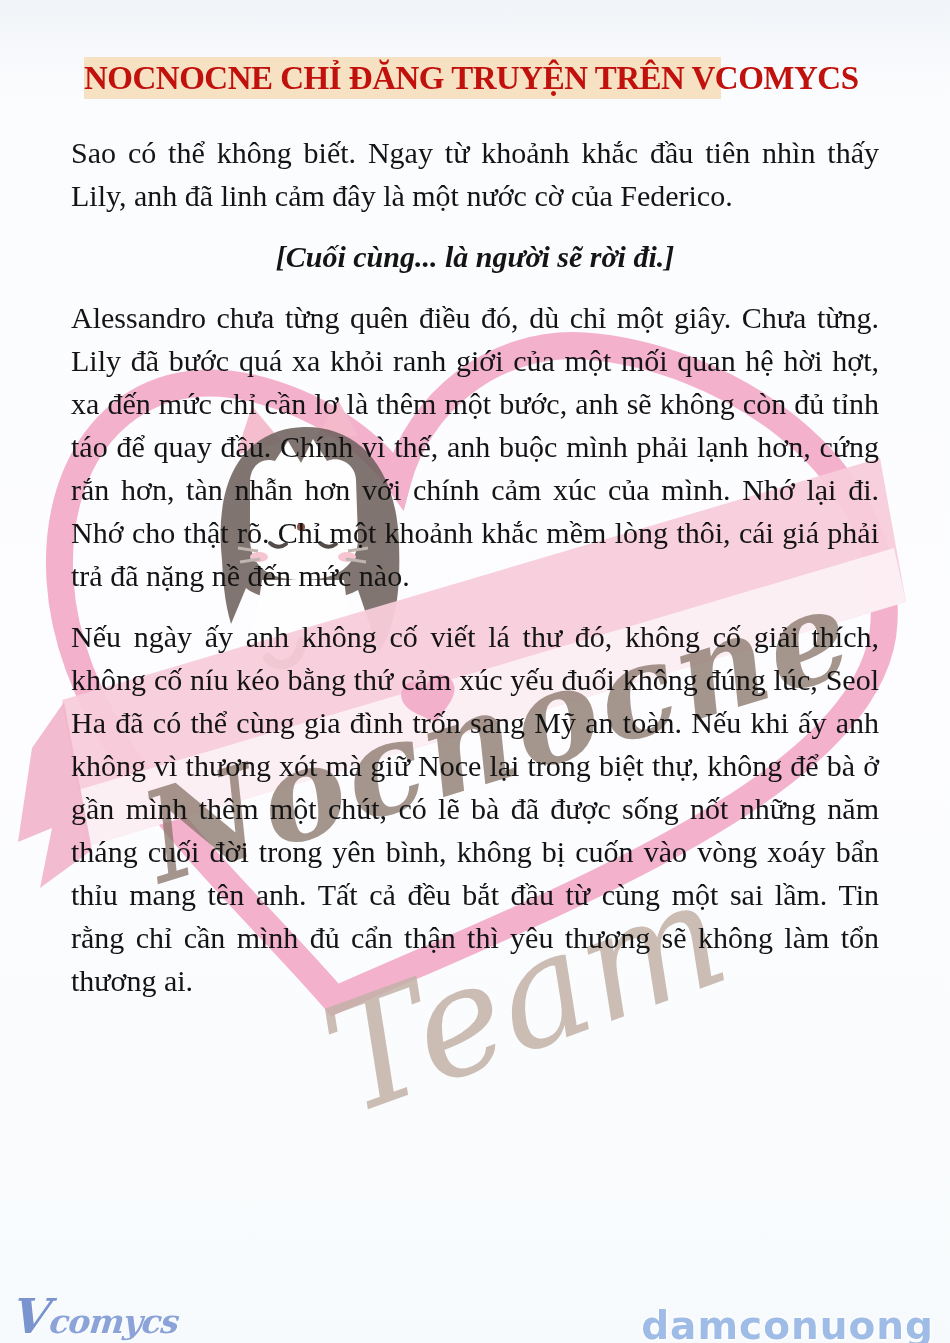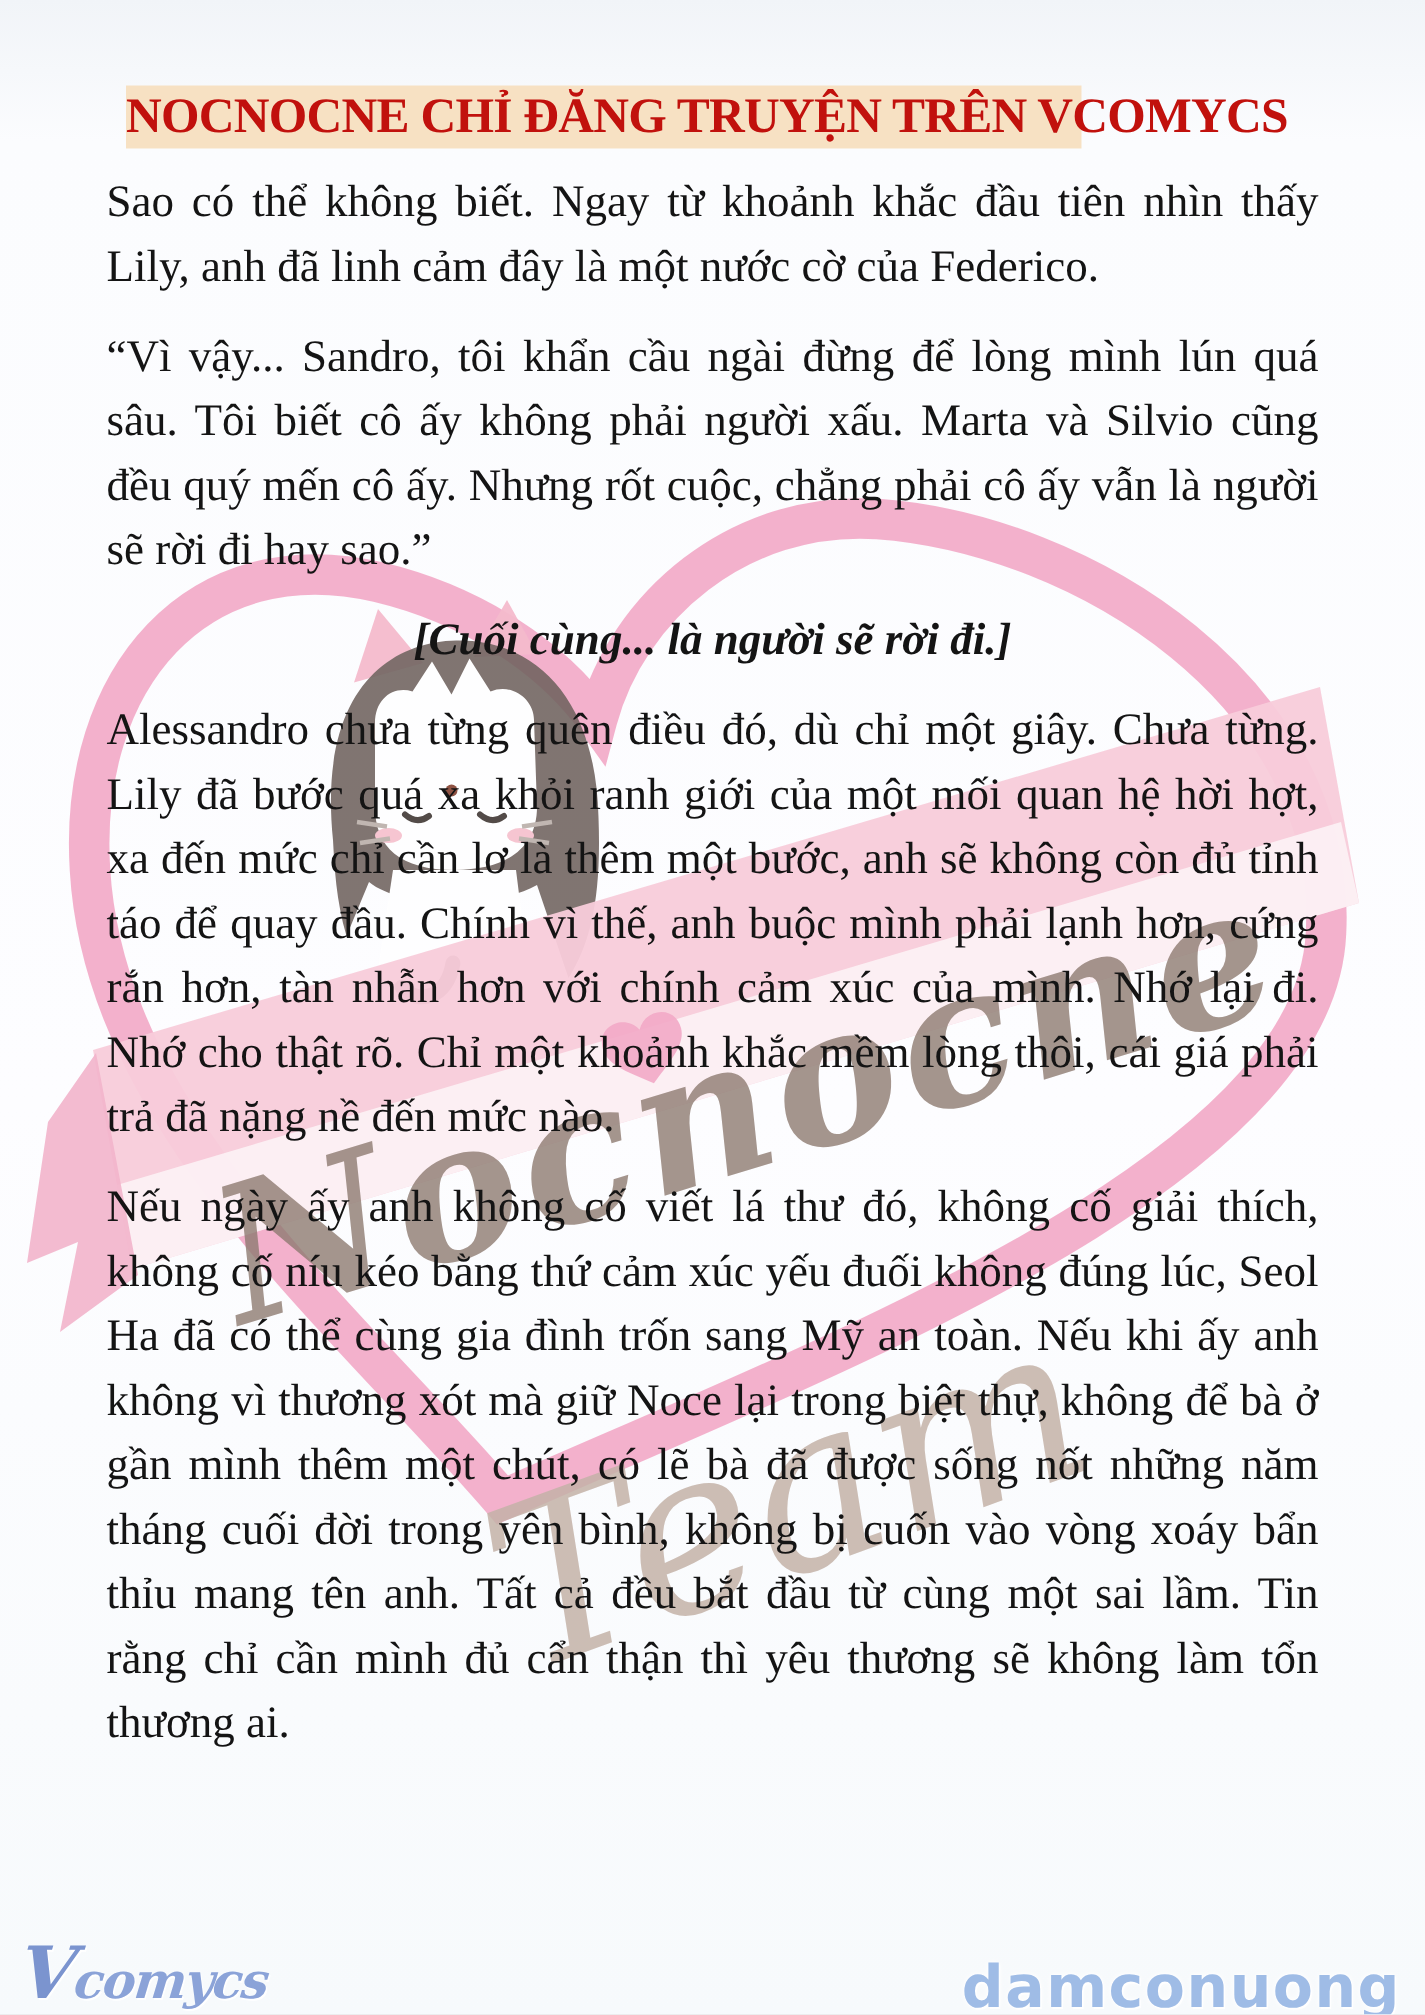--- a/index.html
+++ b/index.html
@@ -18,7 +18,7 @@
     position:absolute;left:71px;top:113px;width:808px;z-index:2;
     font-size:30px;line-height:43px;color:#141414;text-align:justify;
   }
-  .story p{margin:0 0 17px 0;}
+  .story p{margin:18px 0 17px 0;}
   .story p.em{font-weight:bold;font-style:italic;text-align:center;}
   .logo{
     position:absolute;left:14px;top:1288px;z-index:3;display:inline-block;

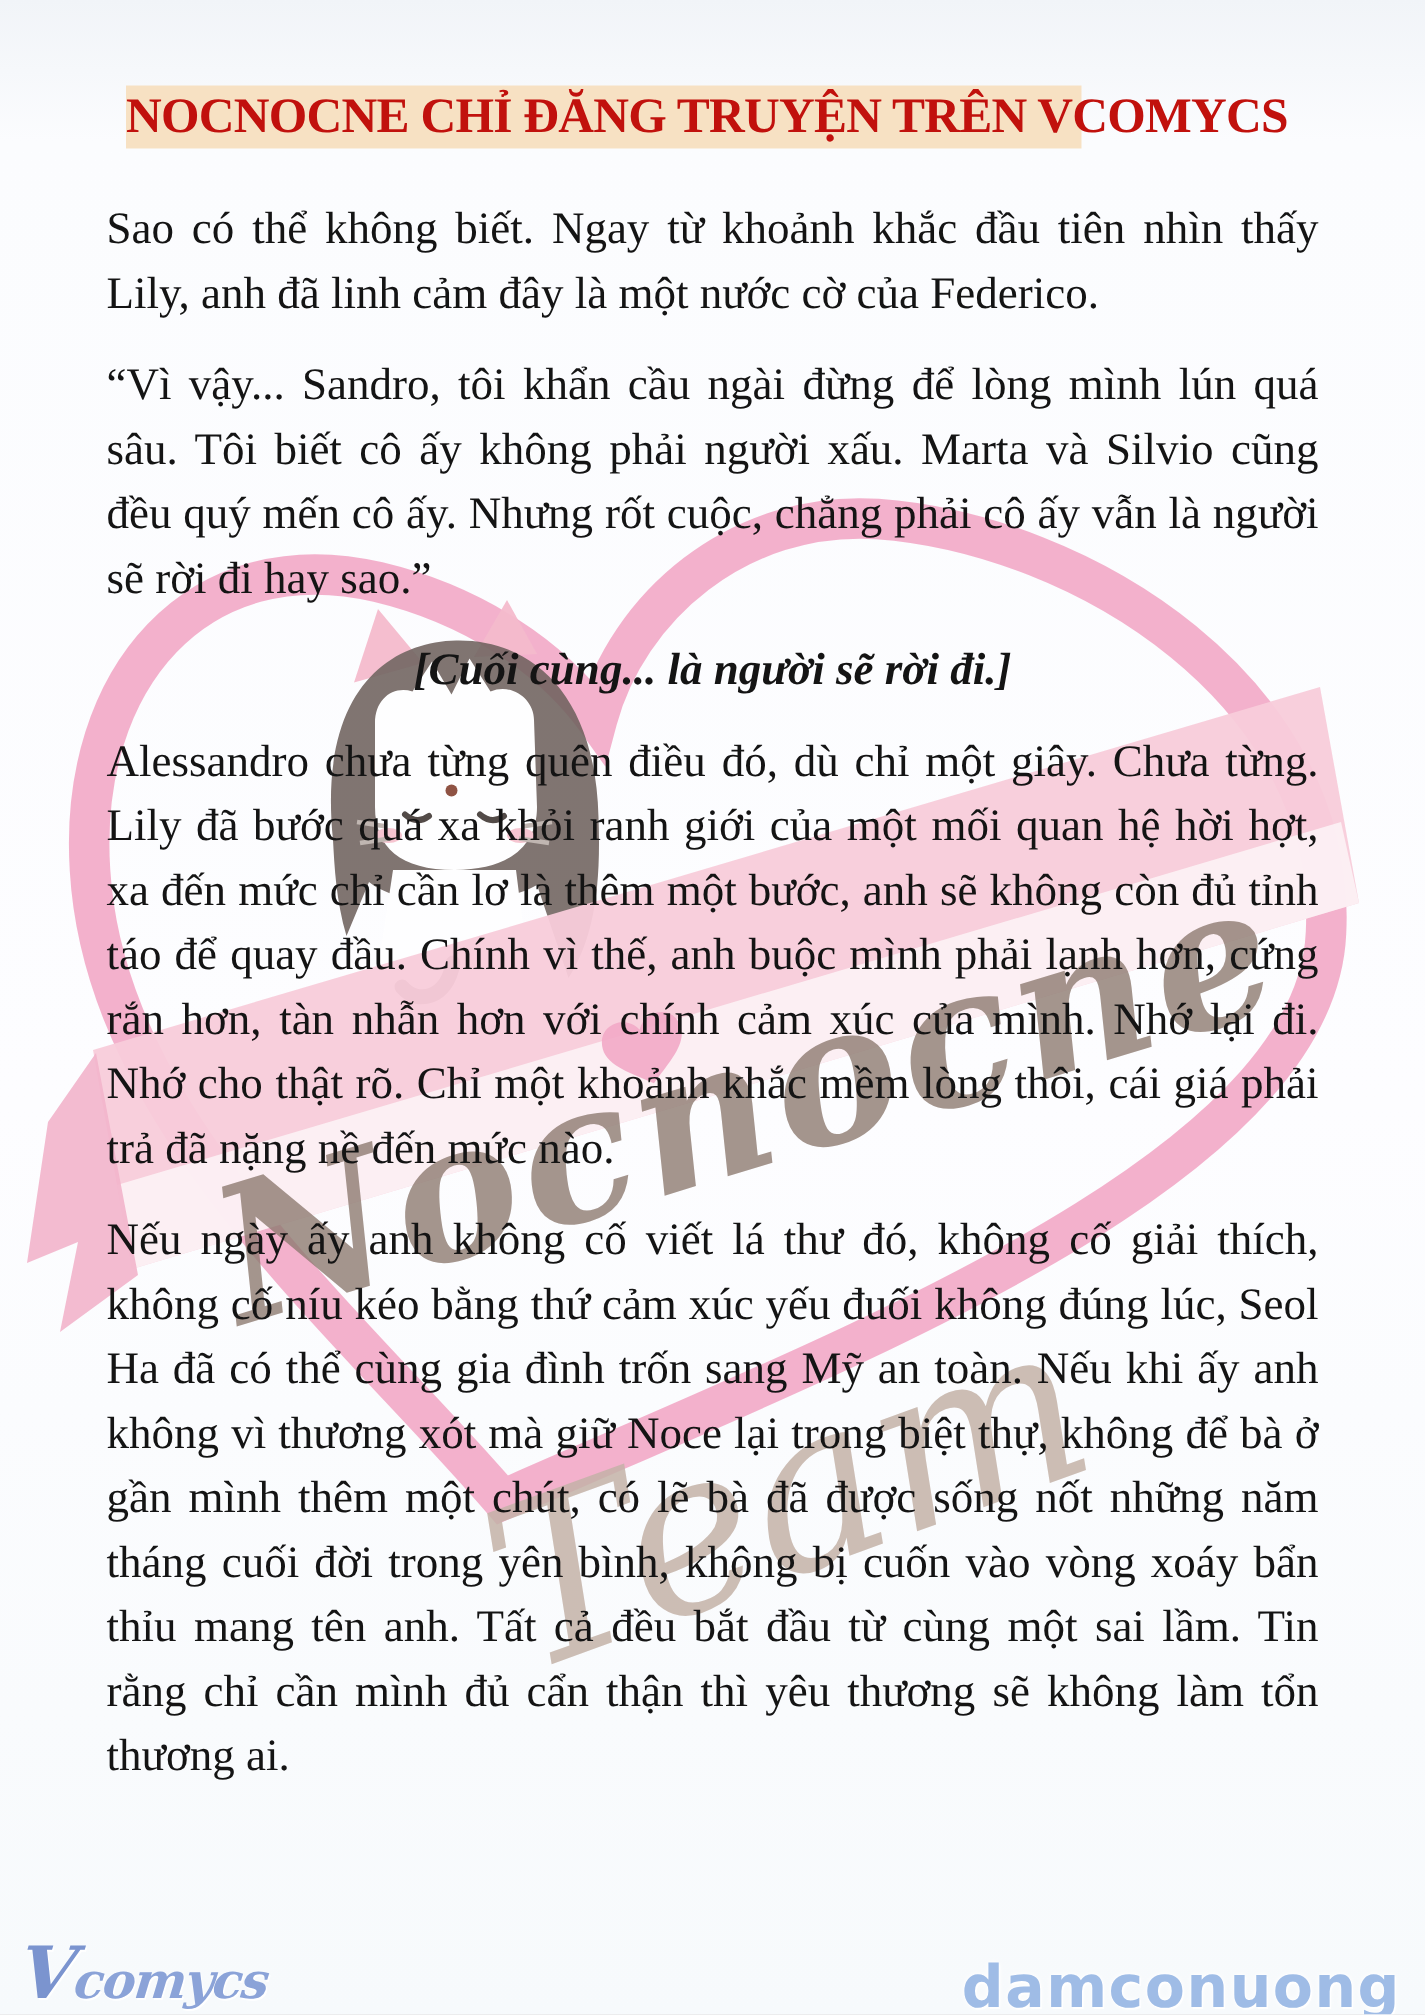--- a/index.html
+++ b/index.html
@@ -81,7 +81,6 @@
 
   <div class="story">
     <p>Sao có thể không biết. Ngay từ khoảnh khắc đầu tiên nhìn thấy Lily, anh đã linh cảm đây là một nước cờ của Federico.</p>
-    <p>“Vì vậy... Sandro, tôi khẩn cầu ngài đừng để lòng mình lún quá sâu. Tôi biết cô ấy không phải người xấu. Marta và Silvio cũng đều quý mến cô ấy. Nhưng rốt cuộc, chẳng phải cô ấy vẫn là người sẽ rời đi hay sao.”</p>
     <p class="em">[Cuối cùng... là người sẽ rời đi.]</p>
     <p>Alessandro chưa từng quên điều đó, dù chỉ một giây. Chưa từng. Lily đã bước quá xa khỏi ranh giới của một mối quan hệ hời hợt, xa đến mức chỉ cần lơ là thêm một bước, anh sẽ không còn đủ tỉnh táo để quay đầu. Chính vì thế, anh buộc mình phải lạnh hơn, cứng rắn hơn, tàn nhẫn hơn với chính cảm xúc của mình. Nhớ lại đi. Nhớ cho thật rõ. Chỉ một khoảnh khắc mềm lòng thôi, cái giá phải trả đã nặng nề đến mức nào.</p>
     <p>Nếu ngày ấy anh không cố viết lá thư đó, không cố giải thích, không cố níu kéo bằng thứ cảm xúc yếu đuối không đúng lúc, Seol Ha đã có thể cùng gia đình trốn sang Mỹ an toàn. Nếu khi ấy anh không vì thương xót mà giữ Noce lại trong biệt thự, không để bà ở gần mình thêm một chút, có lẽ bà đã được sống nốt những năm tháng cuối đời trong yên bình, không bị cuốn vào vòng xoáy bẩn thỉu mang tên anh. Tất cả đều bắt đầu từ cùng một sai lầm. Tin rằng chỉ cần mình đủ cẩn thận thì yêu thương sẽ không làm tổn thương ai.</p>

